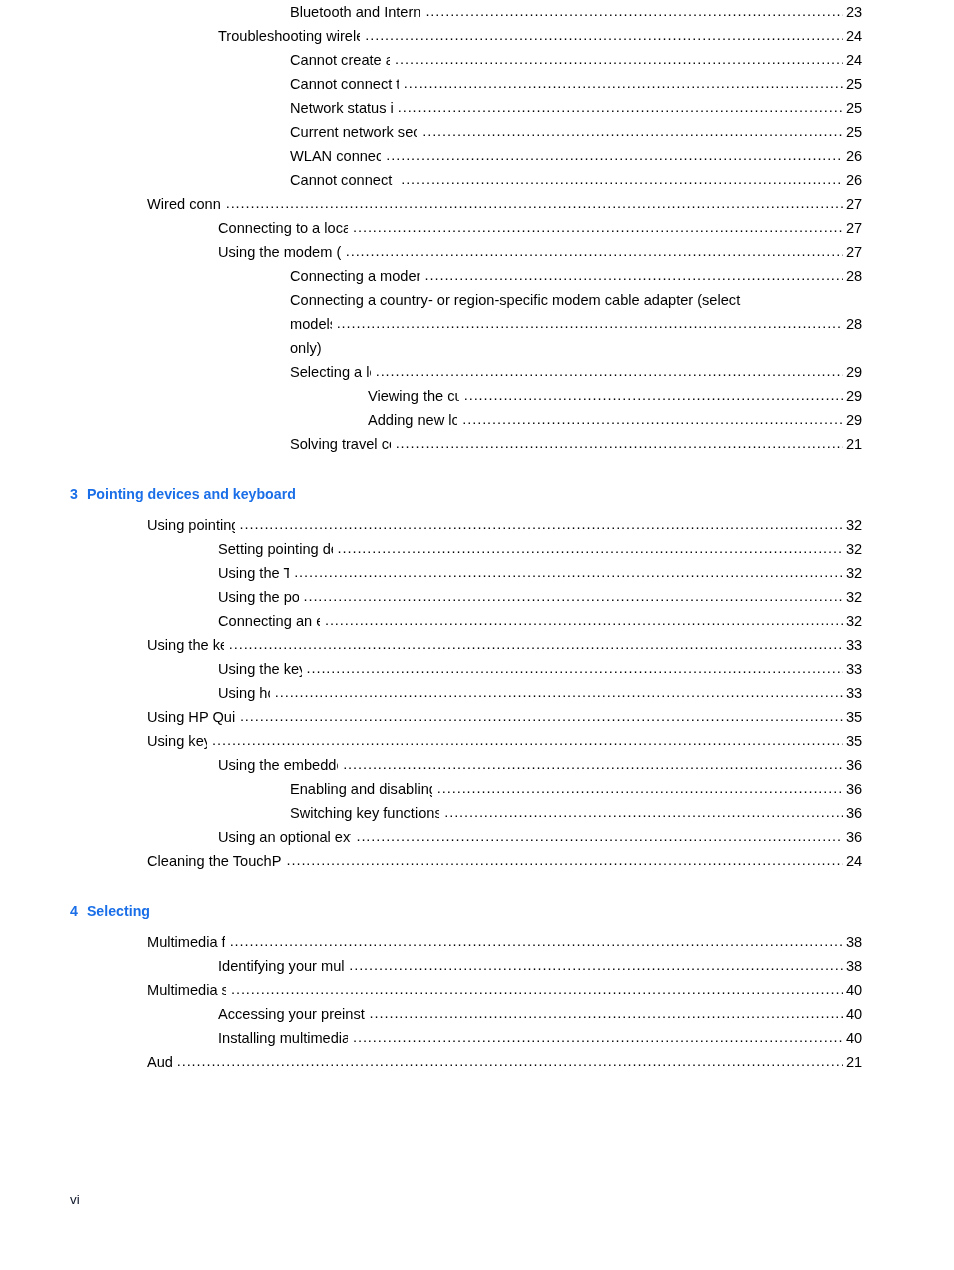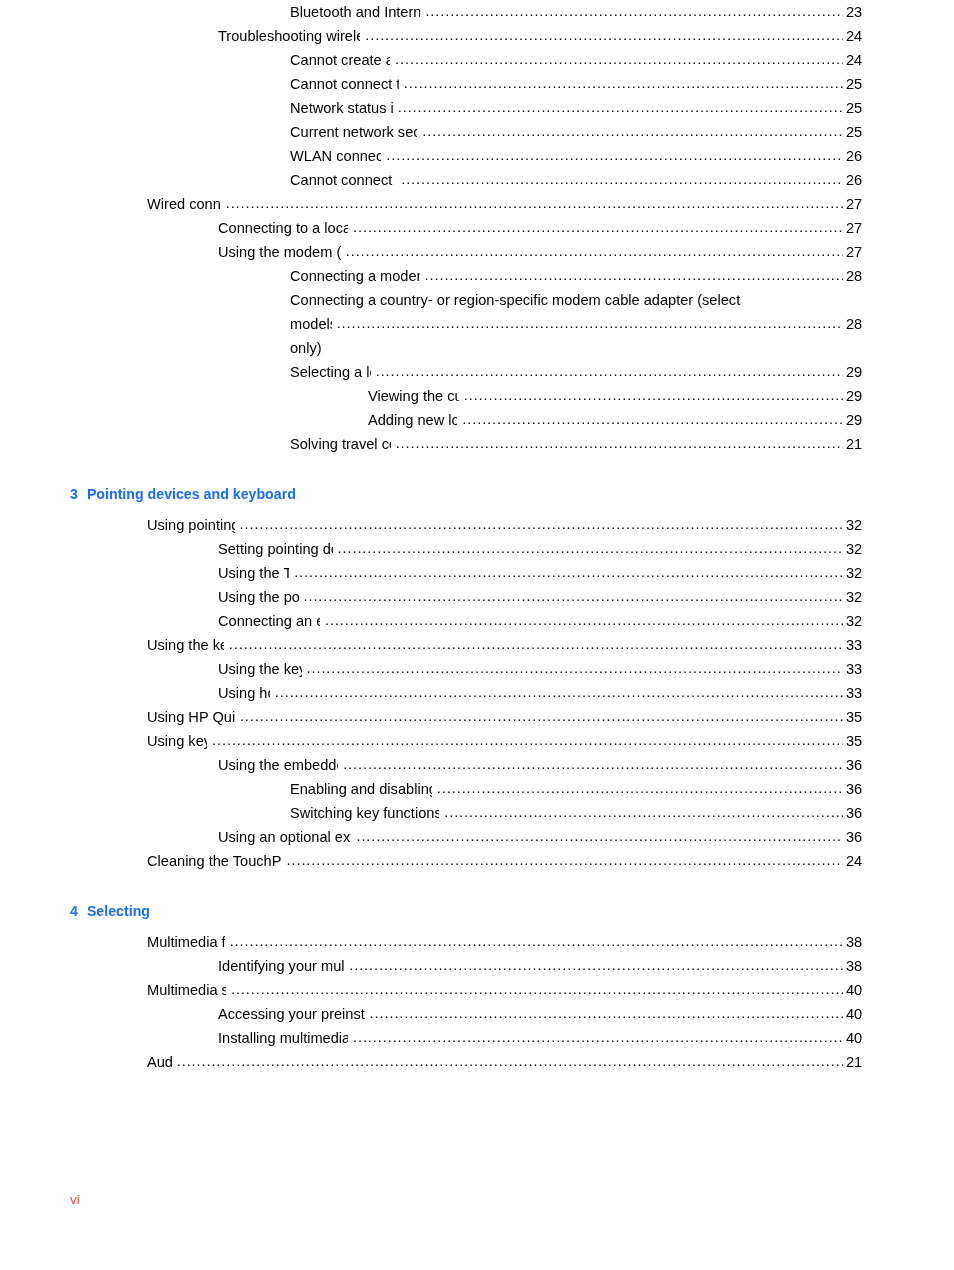--- a/index.html
+++ b/index.html
@@ -95,7 +95,7 @@
     left: 70px;
     top: 1192px;
     font-size: 13.4px;
-    color: #ef4444;
+    color: #0f172a;
   }
 </style>
 </head>

